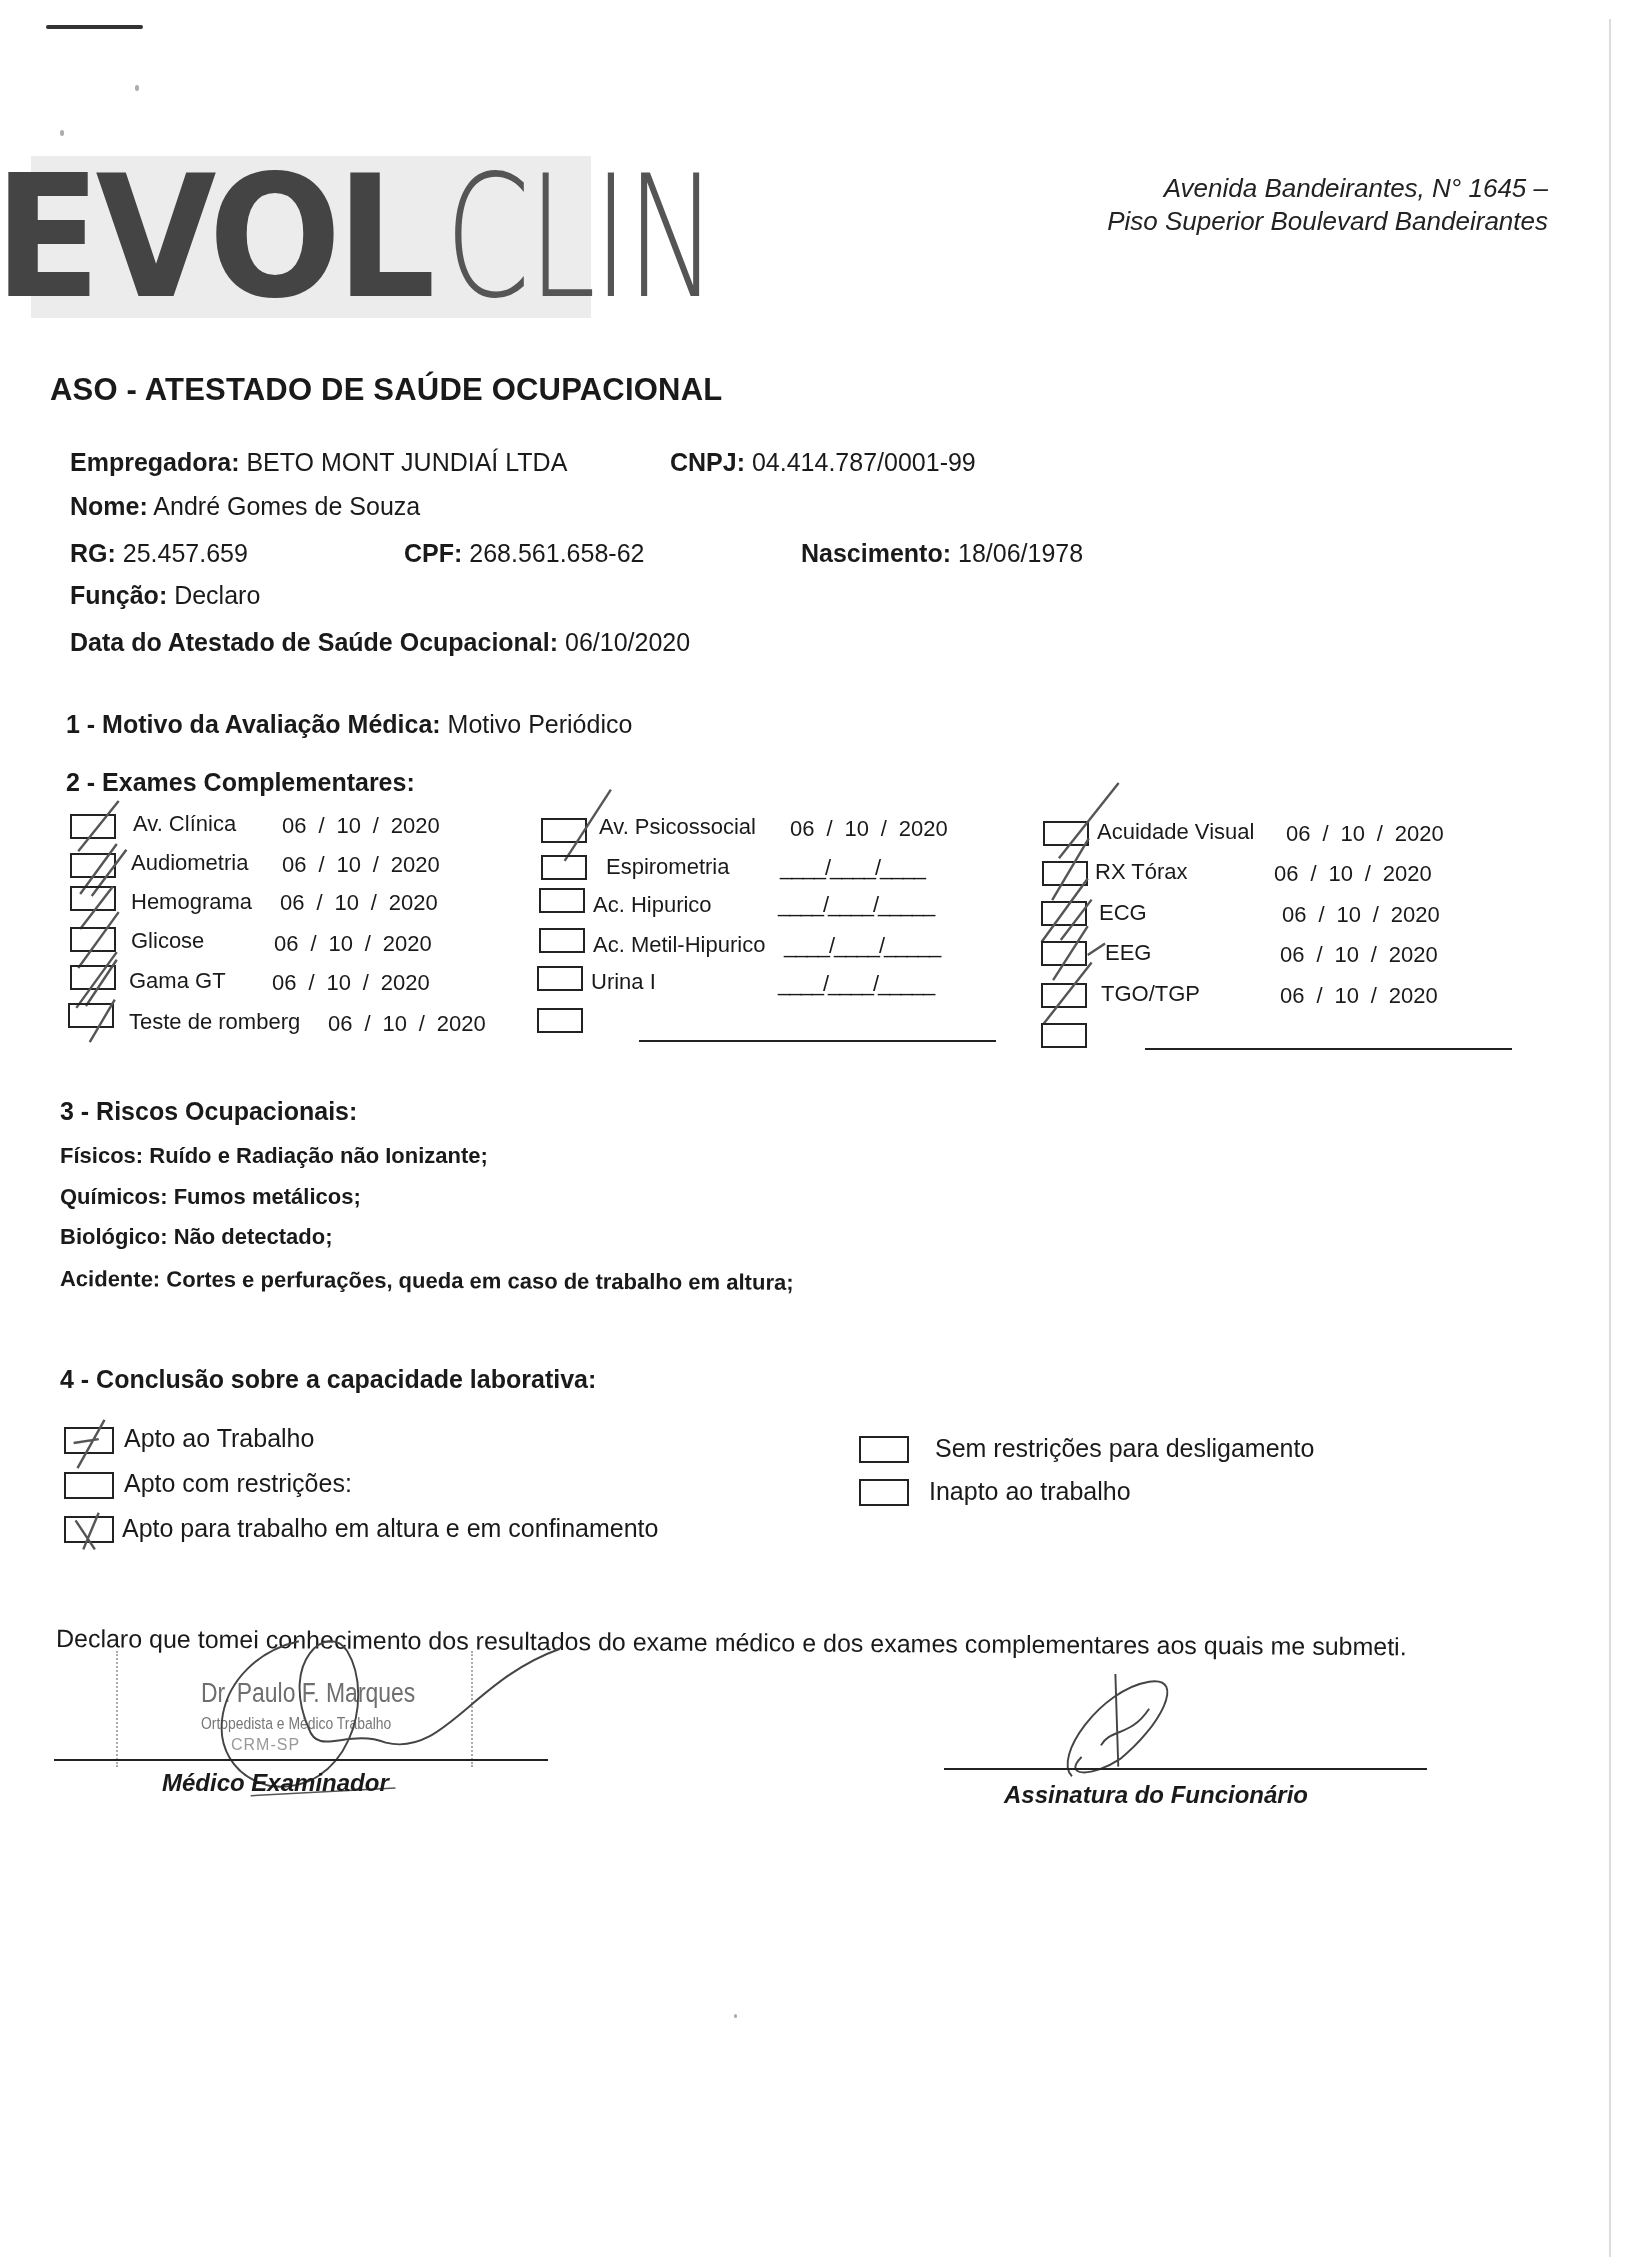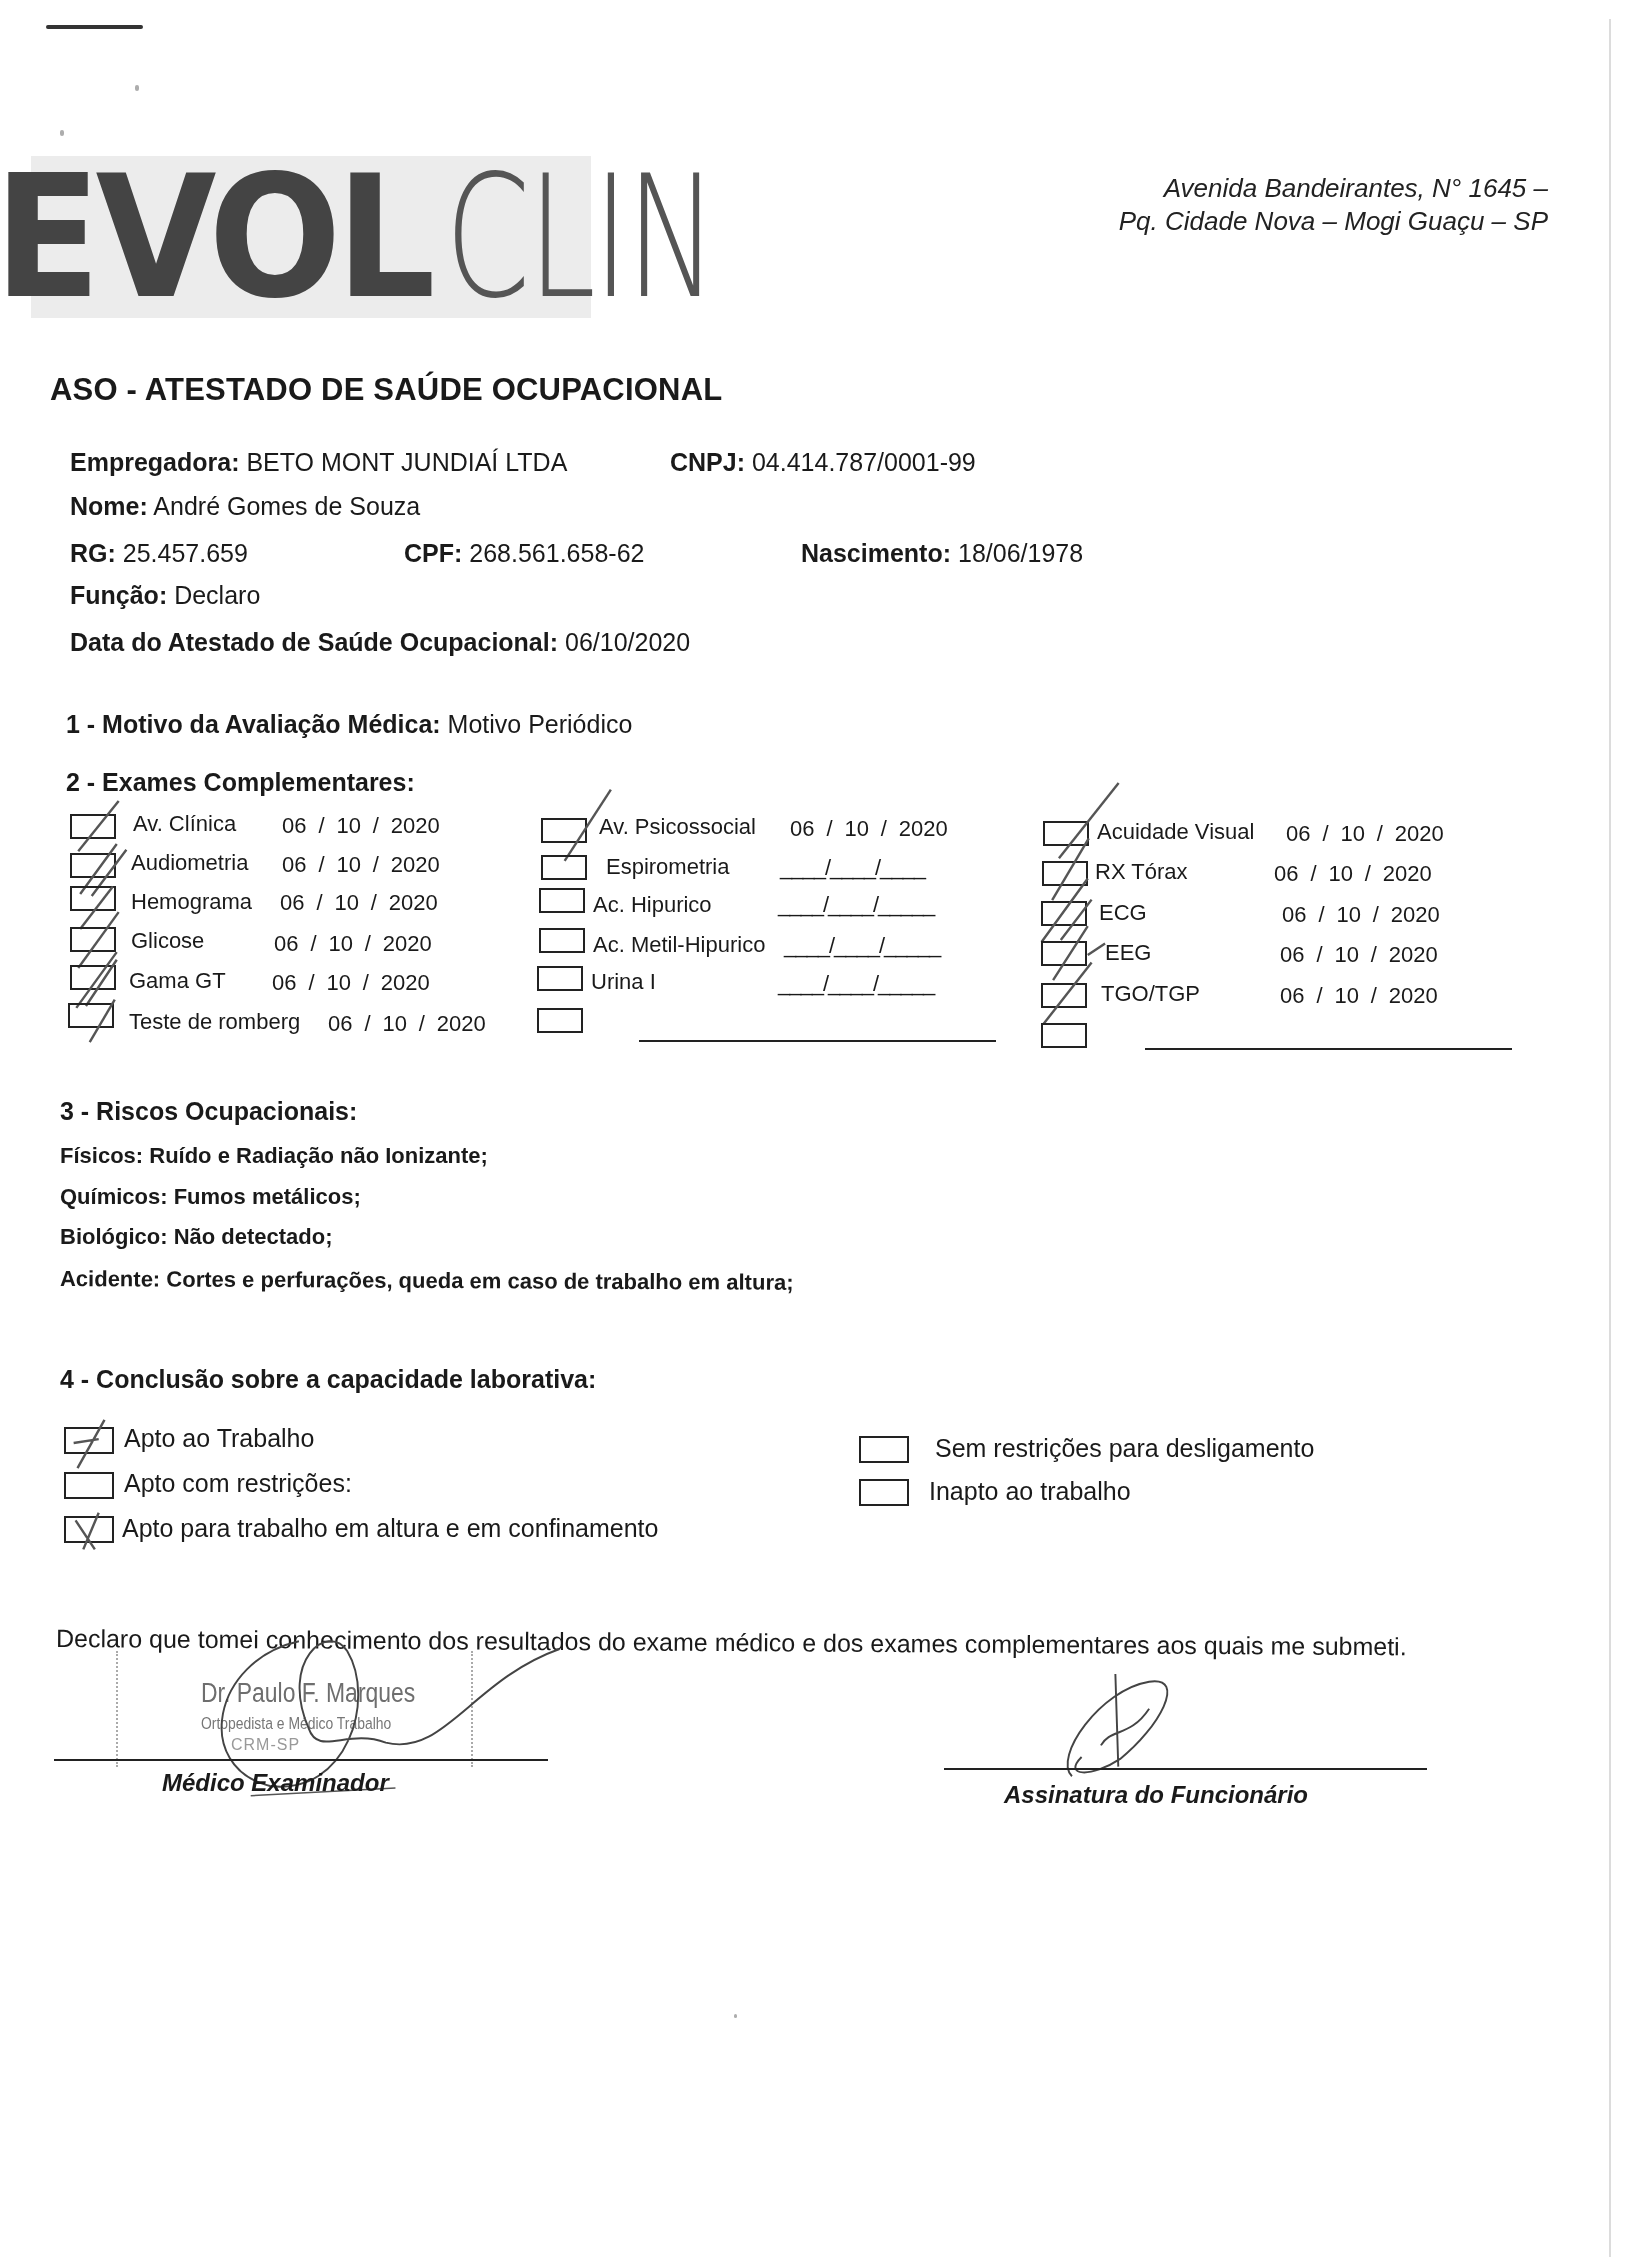--- a/index.html
+++ b/index.html
@@ -75,6 +75,7 @@
 
 <div class="abs address">
   <div>Avenida Bandeirantes, N° 1645 –</div>
+  <div>Piso Superior Boulevard Bandeirantes</div>
   <div>Pq. Cidade Nova – Mogi Guaçu – SP</div>
 </div>
 

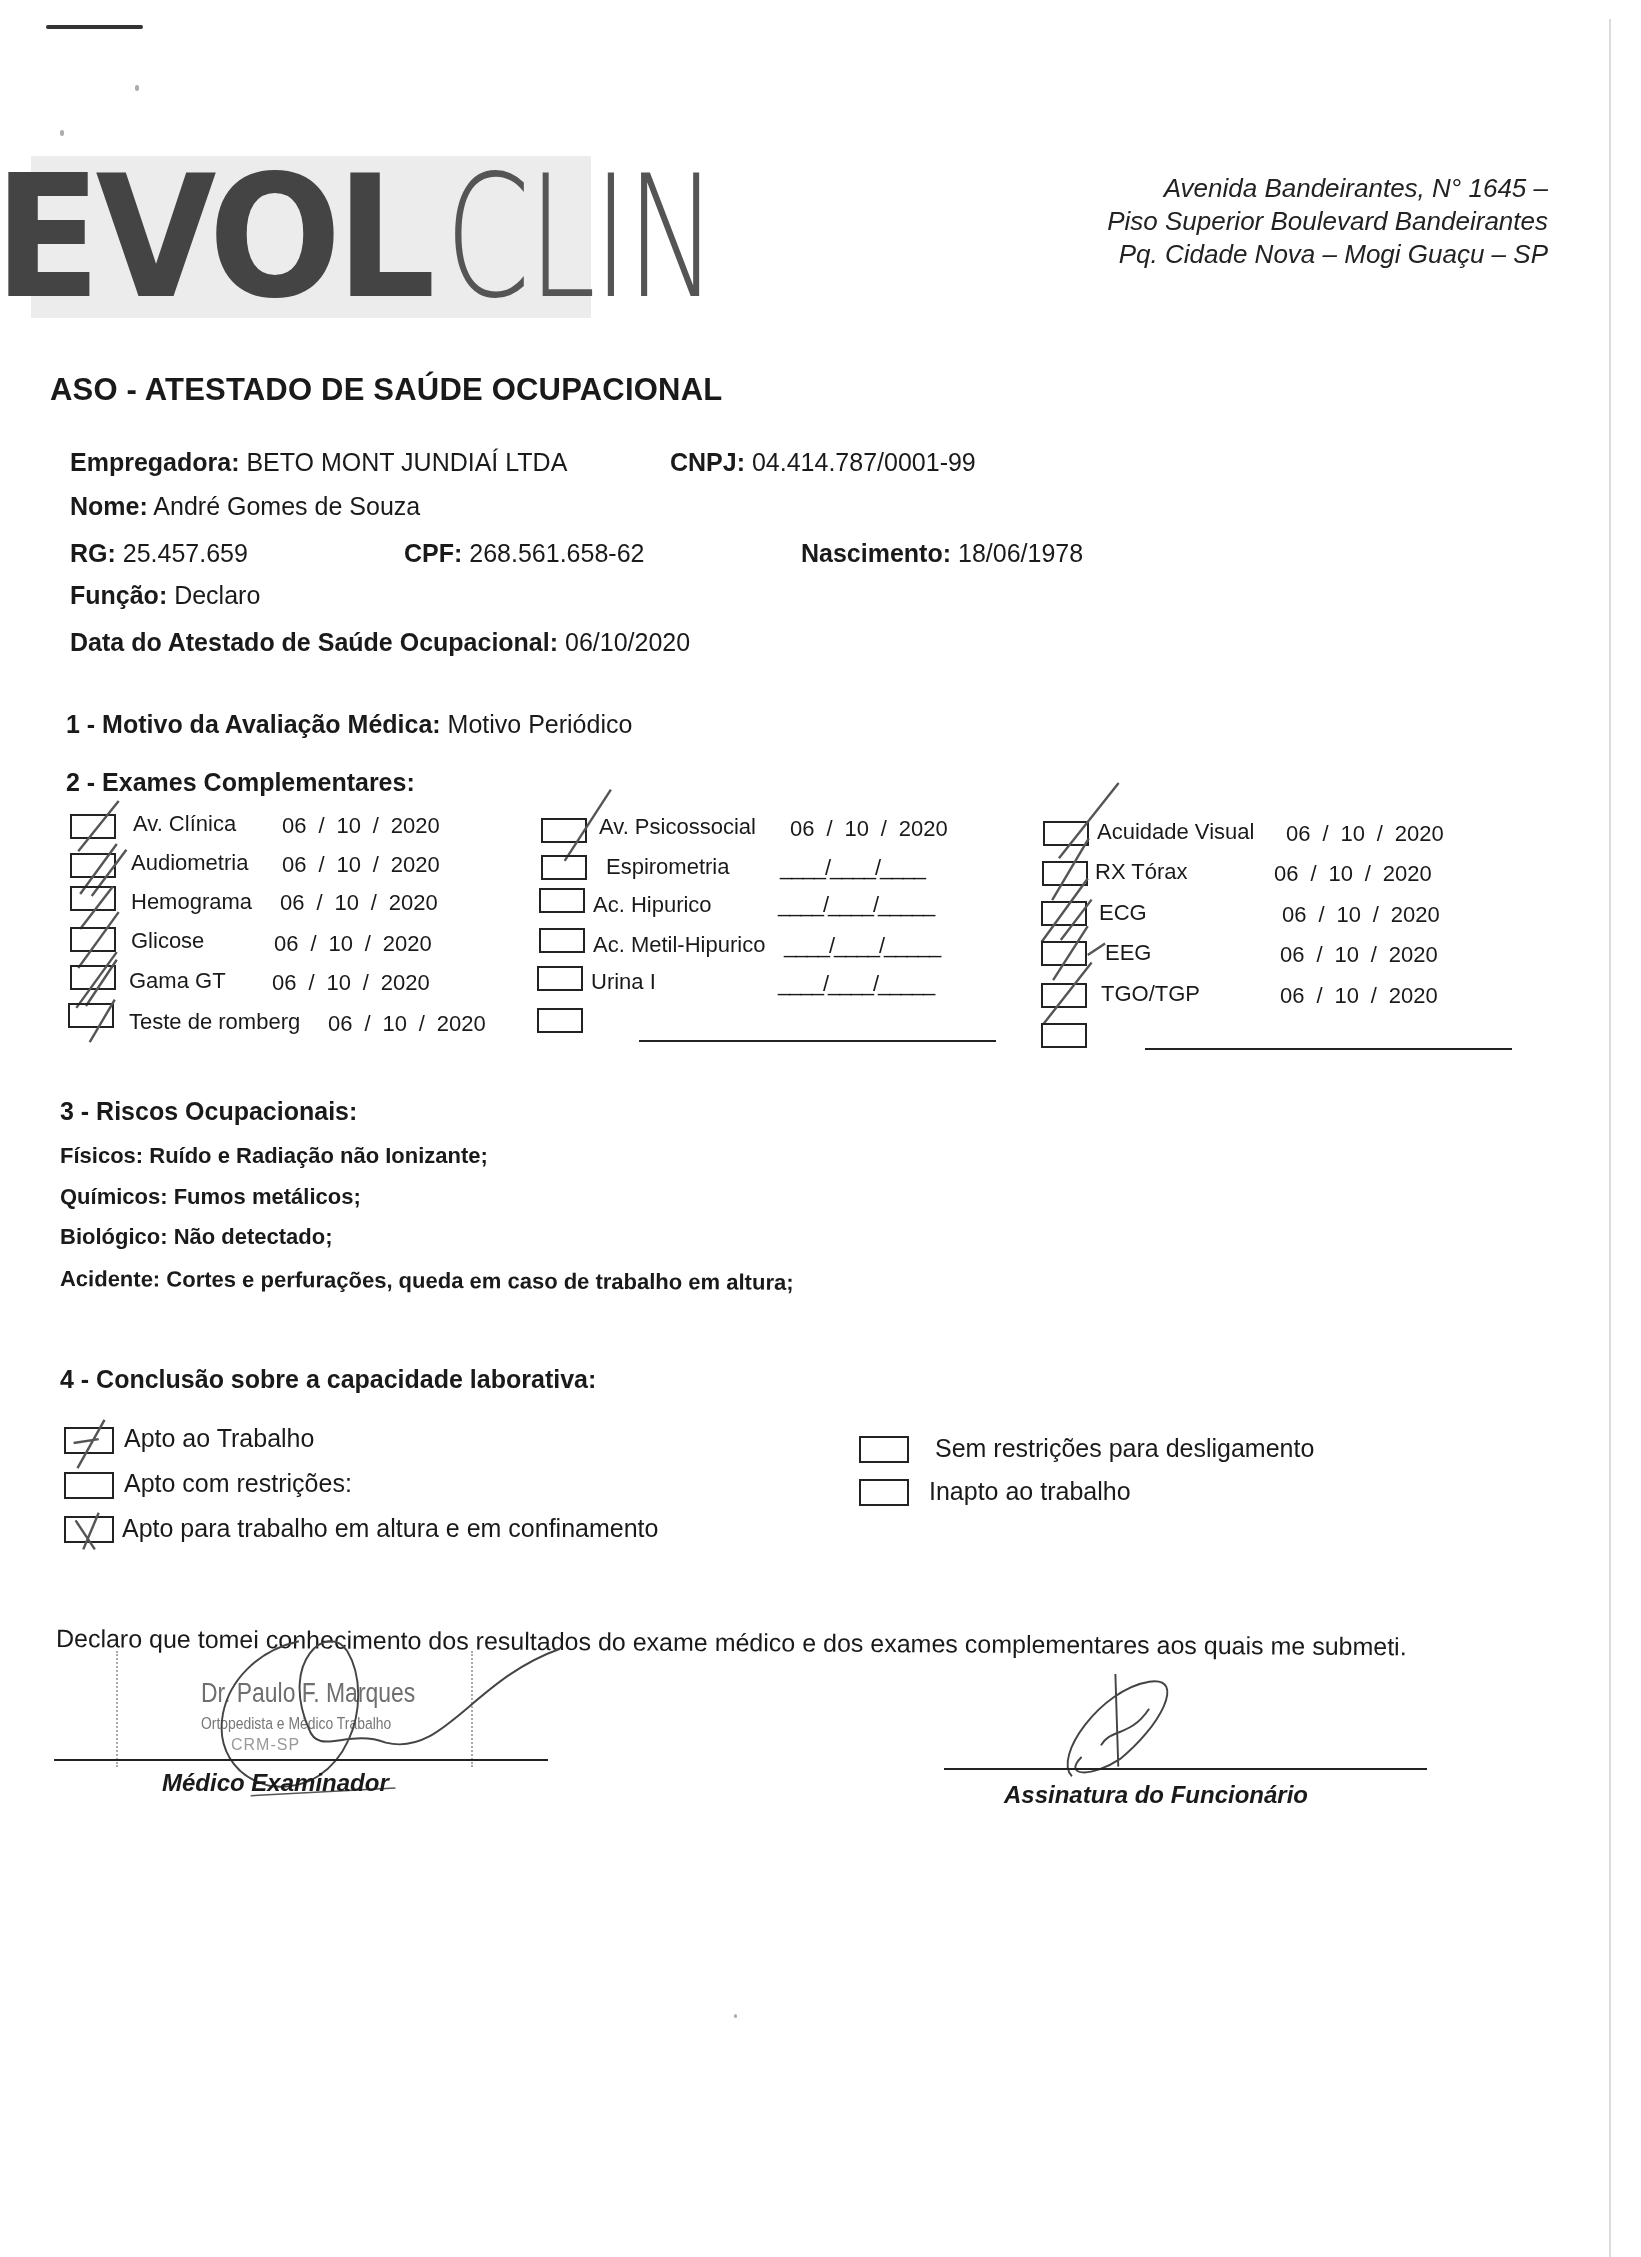--- a/index.html
+++ b/index.html
@@ -76,7 +76,6 @@
 <div class="abs address">
   <div>Avenida Bandeirantes, N° 1645 –</div>
   <div>Piso Superior Boulevard Bandeirantes</div>
-  <div>Pq. Cidade Nova – Mogi Guaçu – SP</div>
 </div>
 
 <div class="abs title"><span>ASO - ATESTADO DE SAÚDE OCUPACIONAL</span></div>

